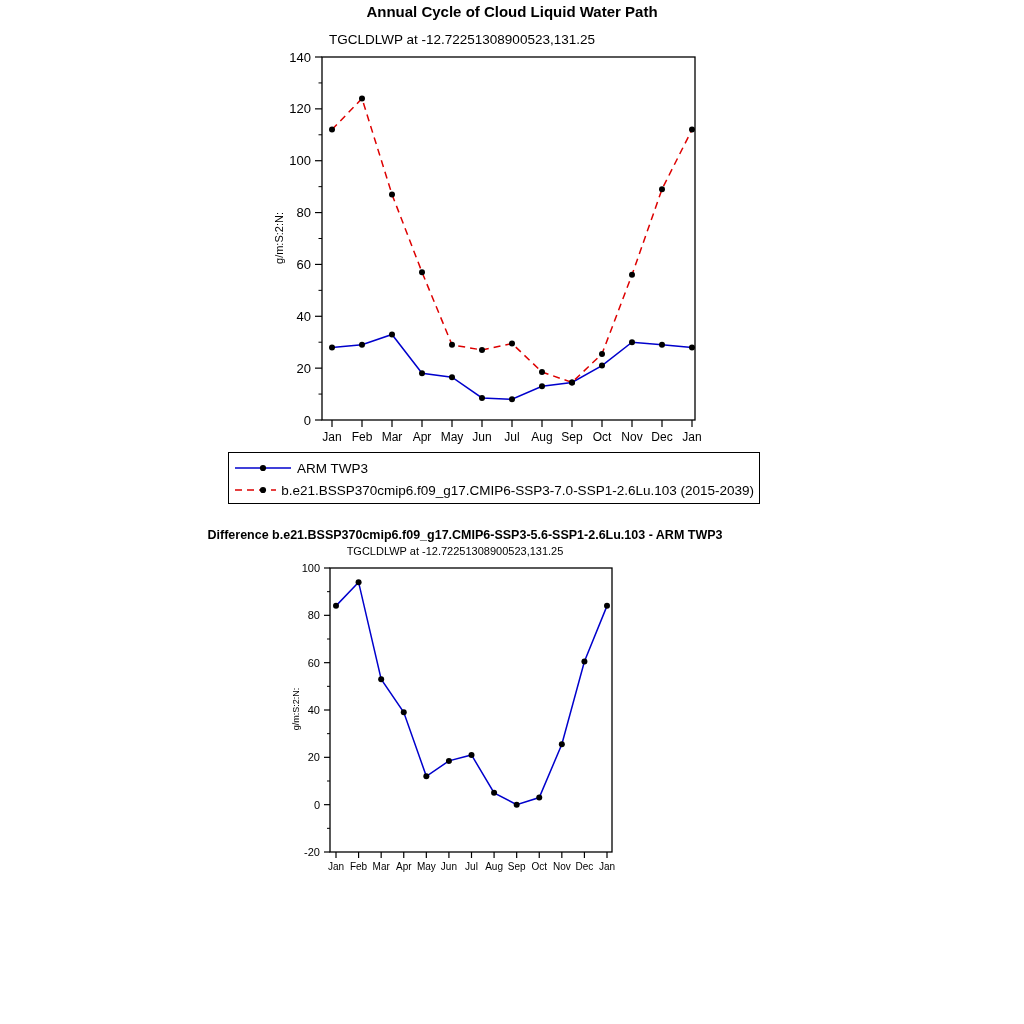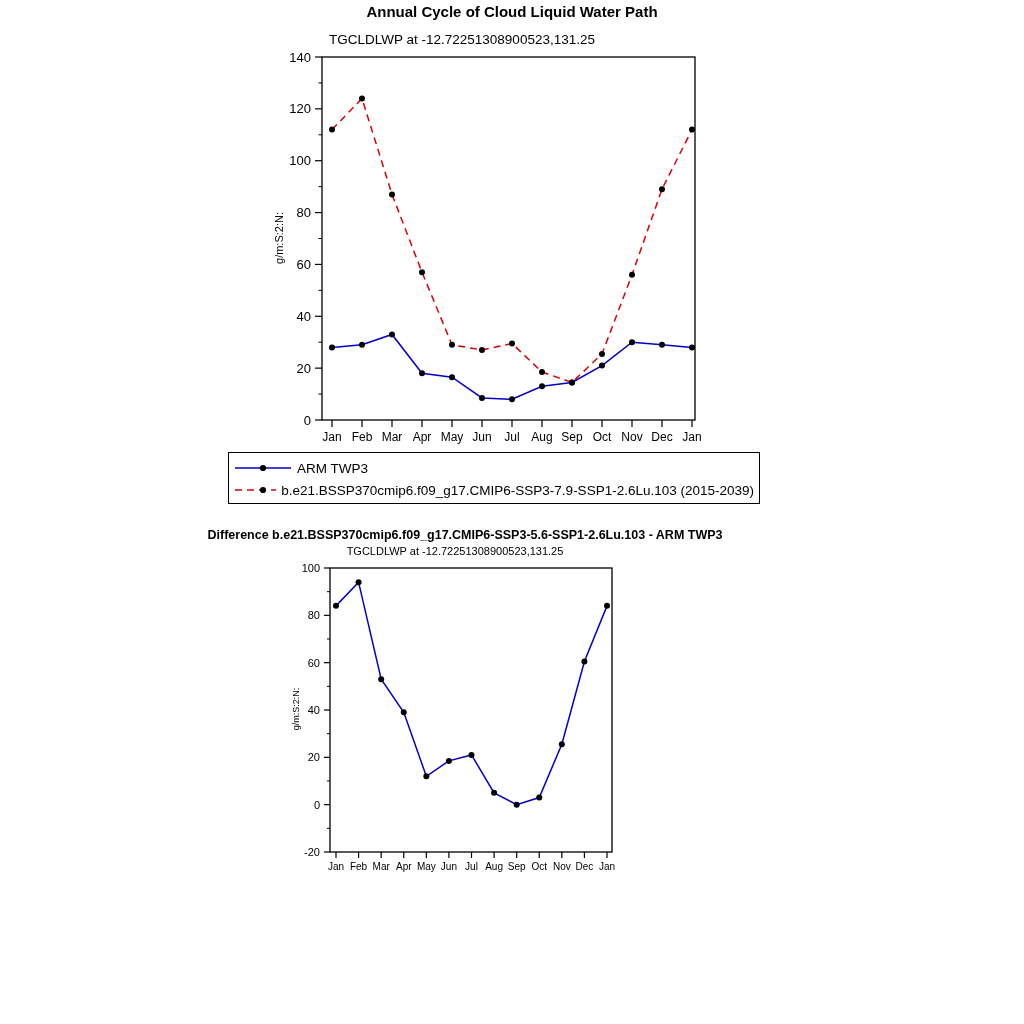--- a/index.html
+++ b/index.html
@@ -197,7 +197,7 @@
       <line x1="1" y1="6" x2="57" y2="6" stroke-width="1.5" stroke-dasharray="7,5" stroke="#dd0000"></line>
       <circle cx="29" cy="6" r="3.1" fill="#000"></circle>
     </svg>
-    <span class="legend-label">b.e21.BSSP370cmip6.f09_g17.CMIP6-SSP3-7.9-SSP1-2.6Lu.103 (2015-2039)</span>
+    <span class="legend-label">b.e21.BSSP370cmip6.f09_g17.CMIP6-SSP3-7.0-SSP1-2.6Lu.103 (2015-2039)</span>
   </div>
 </div>
 

